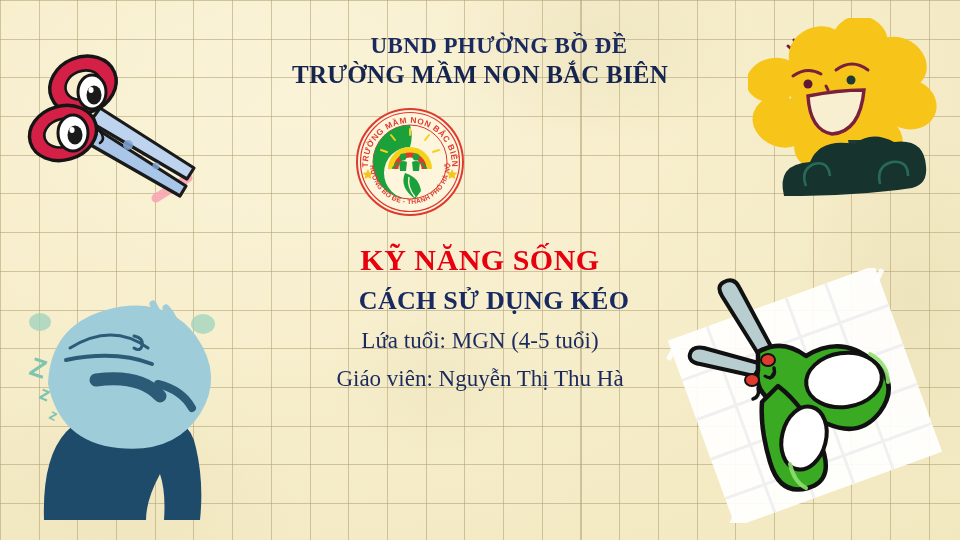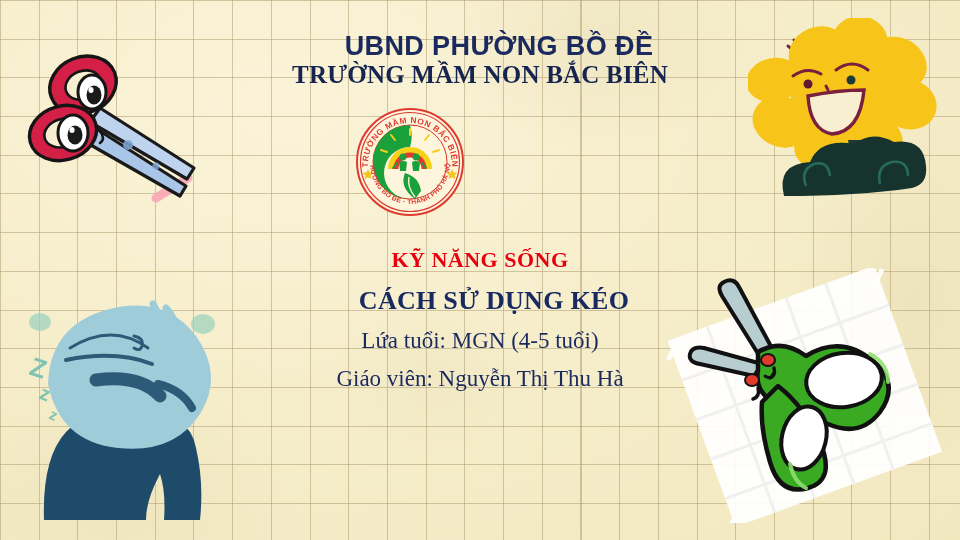--- a/index.html
+++ b/index.html
@@ -28,8 +28,8 @@
   
   .header{position:absolute;top:32px;left:0;width:960px;text-align:center;}
   .header .l1{
-    font-size:27px;letter-spacing:.4px;color:#1b2a5e;font-weight:bold;
-    line-height:28px;font-family:Liberation Sans, sans-serif;margin-left:38px;
+    font-size:23px;letter-spacing:.4px;color:#1b2a5e;font-weight:bold;
+    line-height:28px;font-family:Liberation Serif, serif;margin-left:38px;
   }
   .header .l2{
     font-size:25px;letter-spacing:.2px;color:#16254f;font-weight:bold;

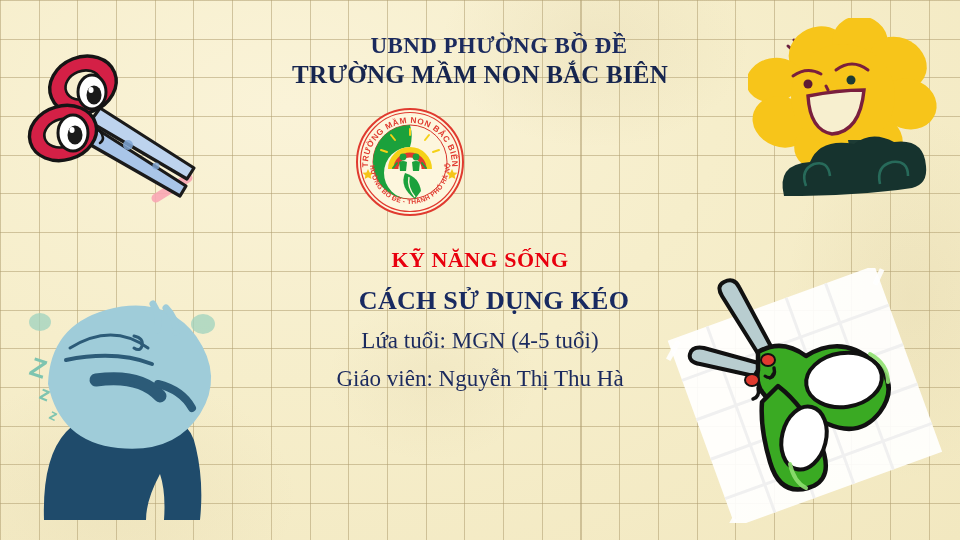--- a/index.html
+++ b/index.html
@@ -42,7 +42,7 @@
   
   .main-text{position:absolute;top:240px;left:0;width:960px;text-align:center;}
   .t-red{
-    color:#e8000d;font-weight:bold;font-size:22px;line-height:40px;letter-spacing:.5px;
+    color:#e8000d;font-weight:bold;font-size:30px;line-height:40px;letter-spacing:.5px;
     text-shadow:0 1px 0 rgba(255,255,255,.35);
   }
   .t-navy{

